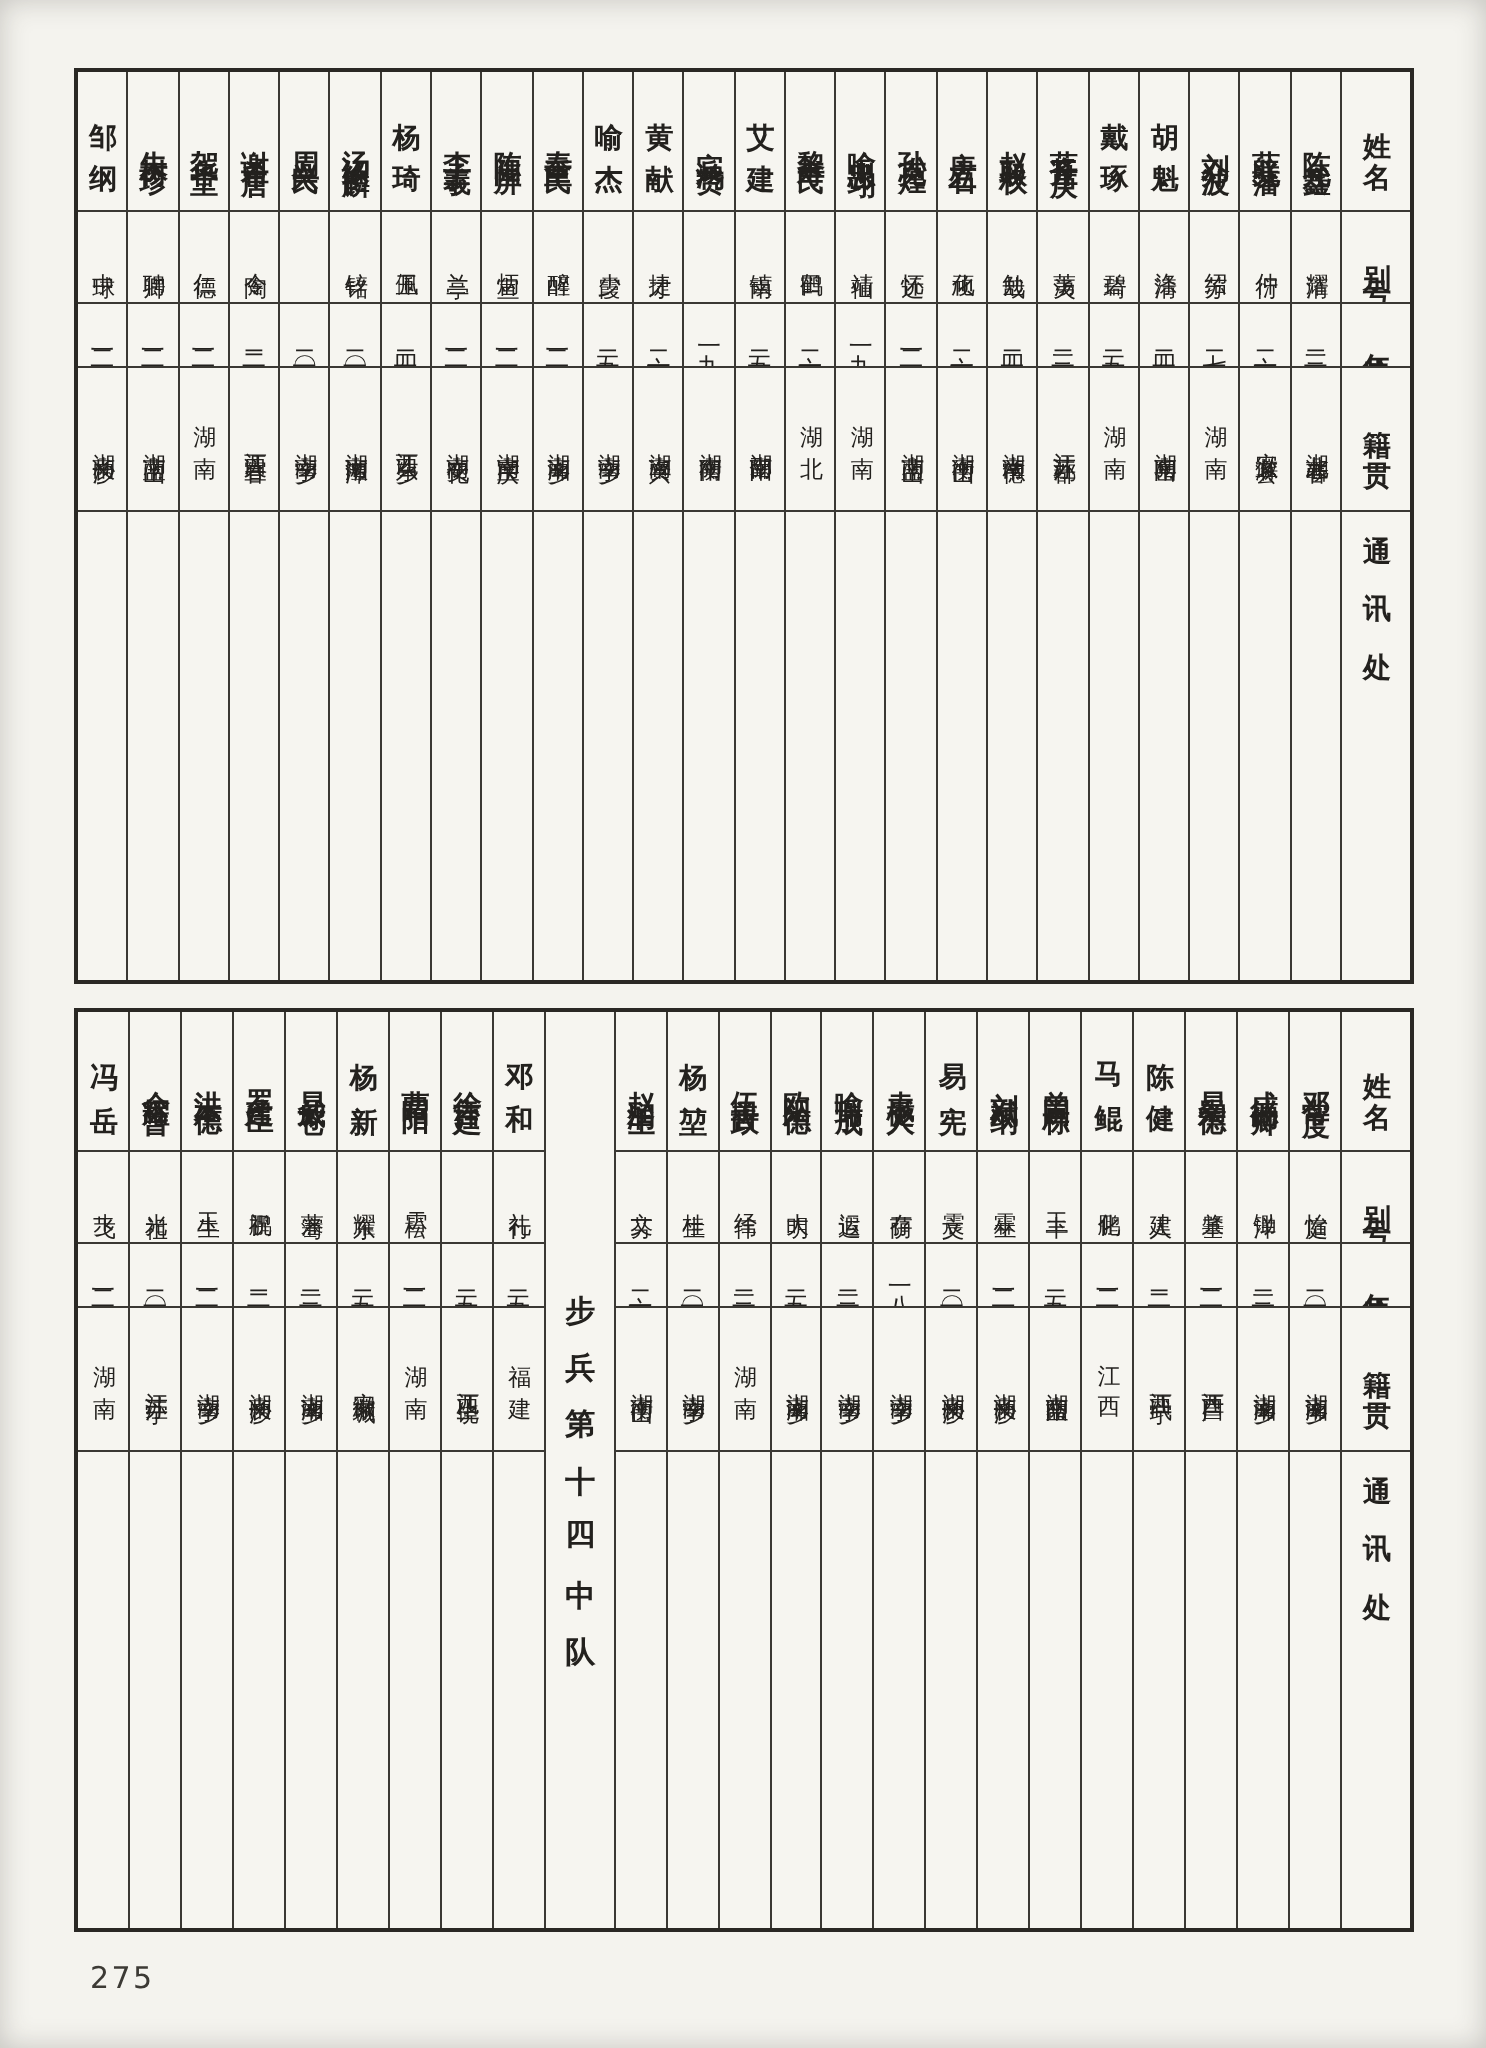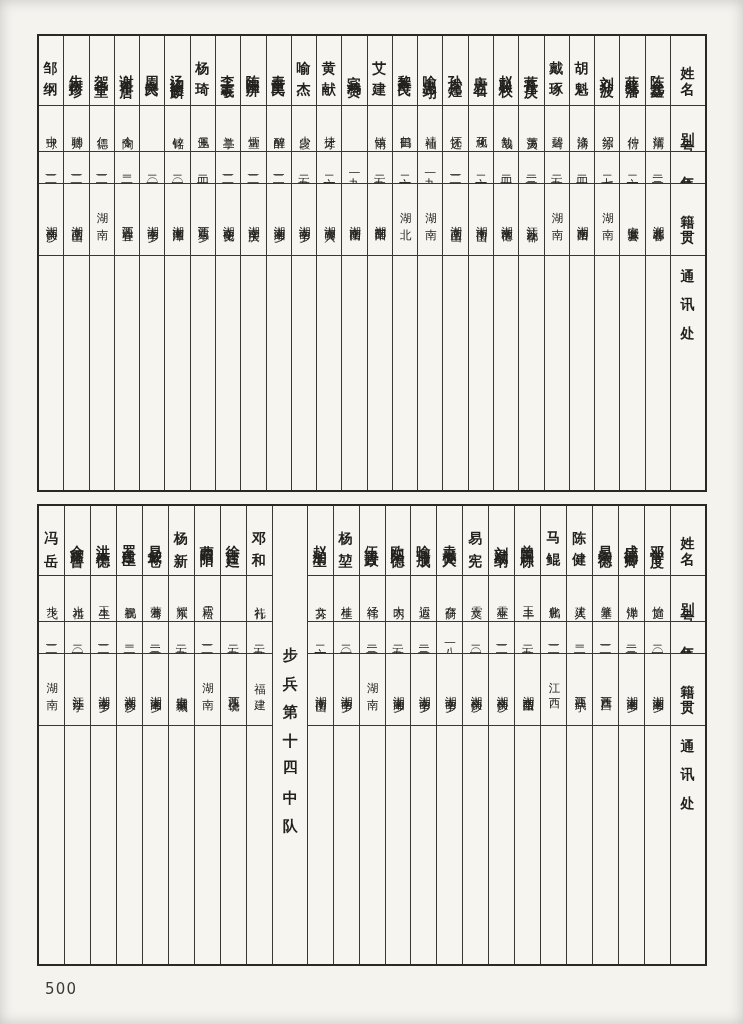--- a/index.html
+++ b/index.html
@@ -928,7 +928,7 @@
         </div>
       </div>
     </div>
-  <div class="pagenum">500</div>
+  <div class="pagenum">275</div>
 </div>
 
 </body></html>

